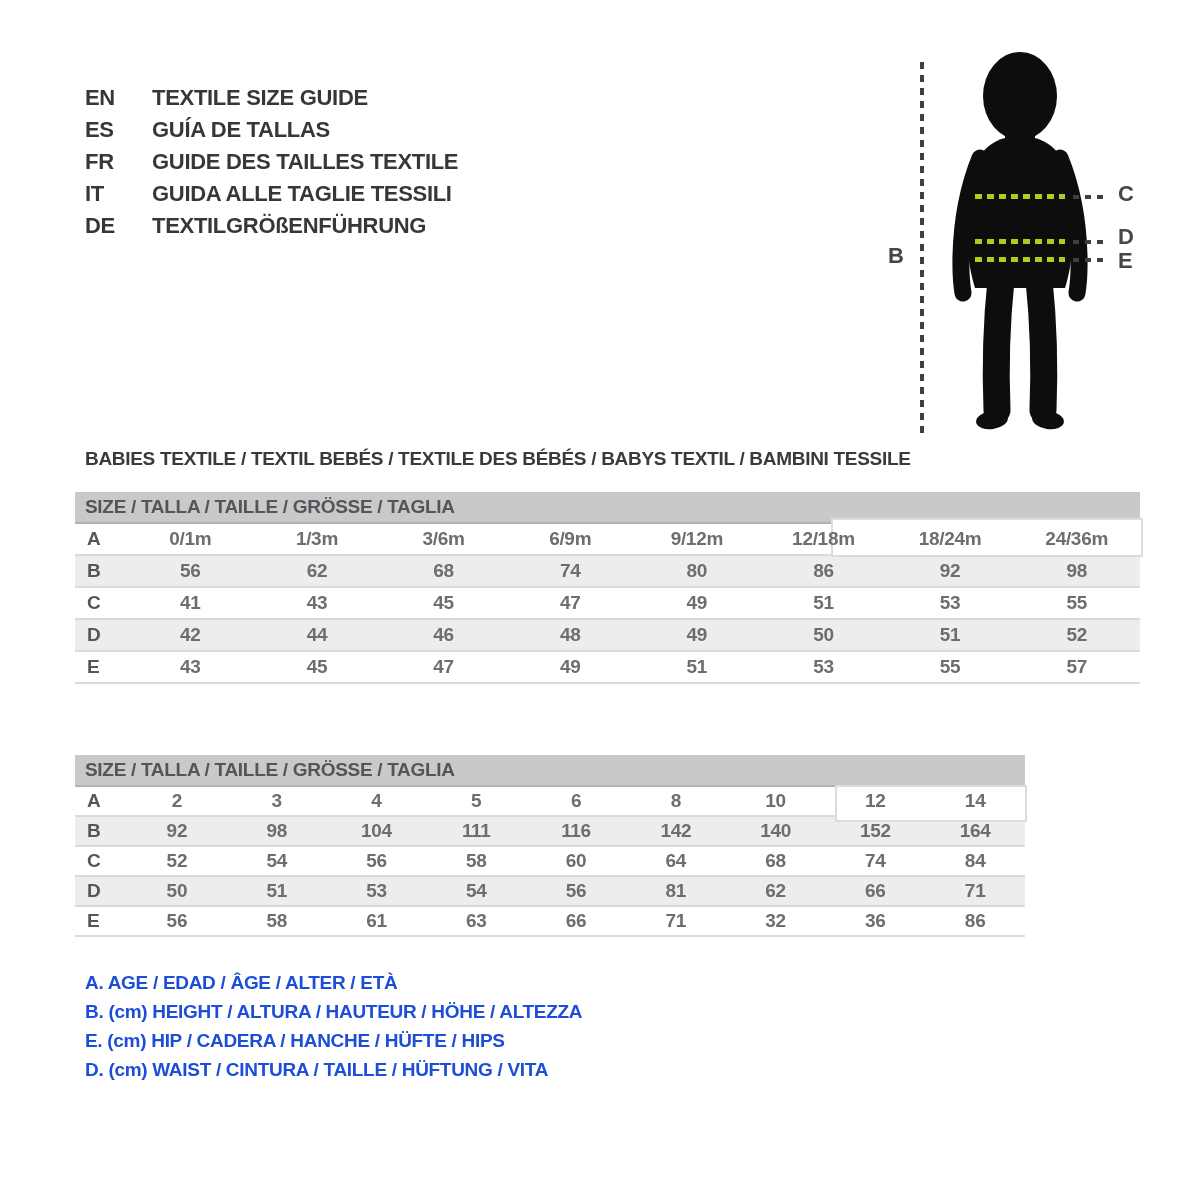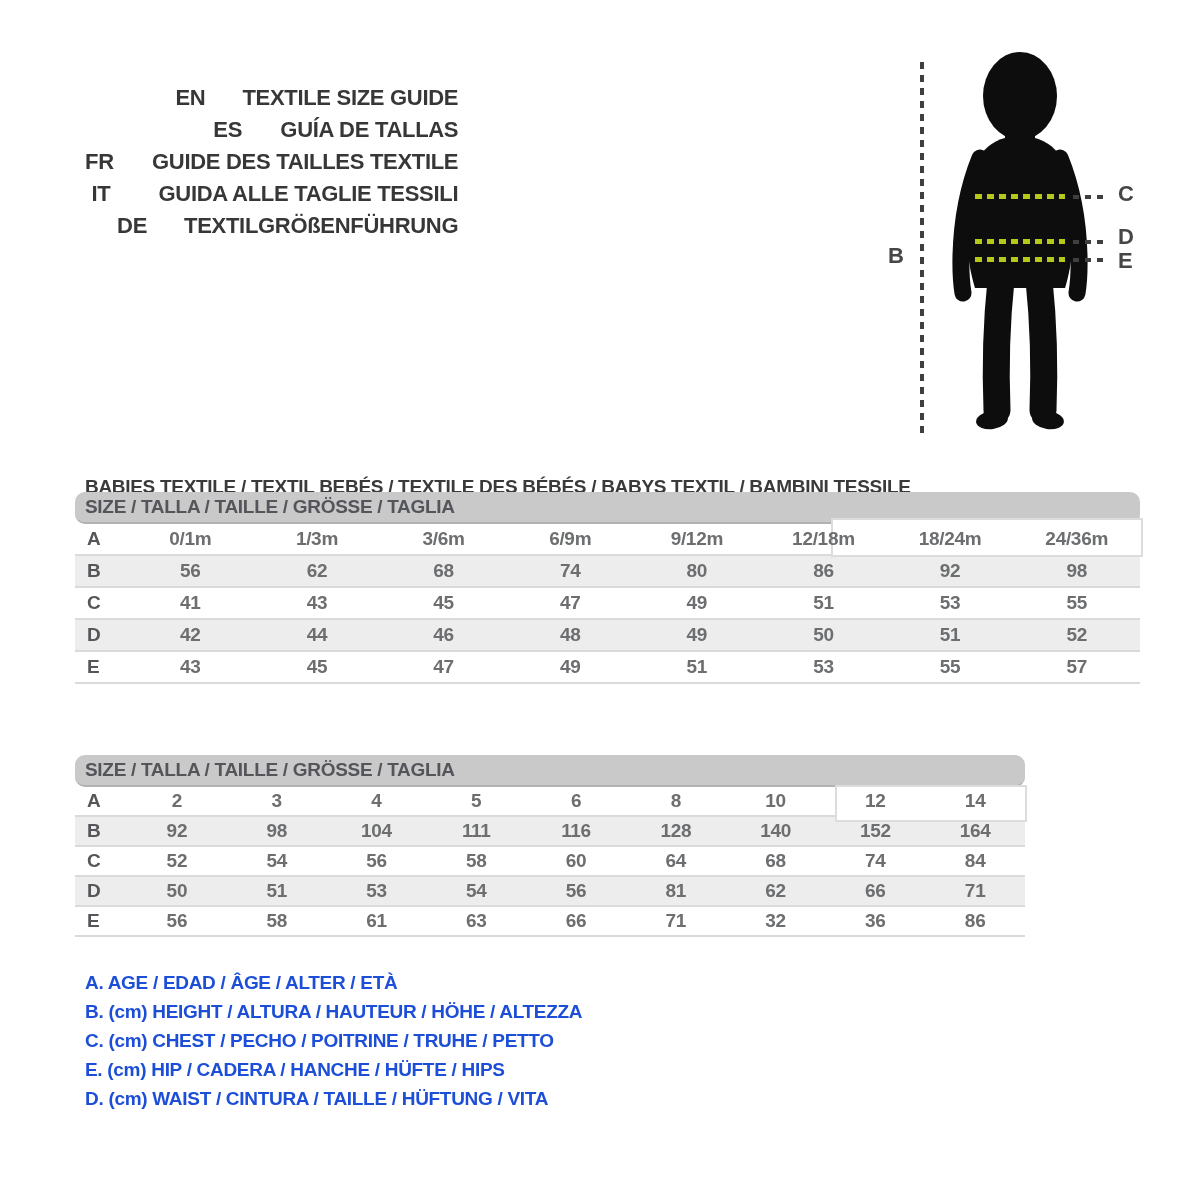--- a/index.html
+++ b/index.html
@@ -11,7 +11,7 @@
 
   
   .lang-block { position:absolute; left:85px; top:82px; }
-  .lang-row { display:flex; height:32px; align-items:center;justify-content:flex-end; }
+  .lang-row { display:flex; height:32px; align-items:center; }
   .lang-code, .lang-label {
     font-weight:700; font-size:22px; color:#373737; letter-spacing:-0.3px; white-space:nowrap;
   }

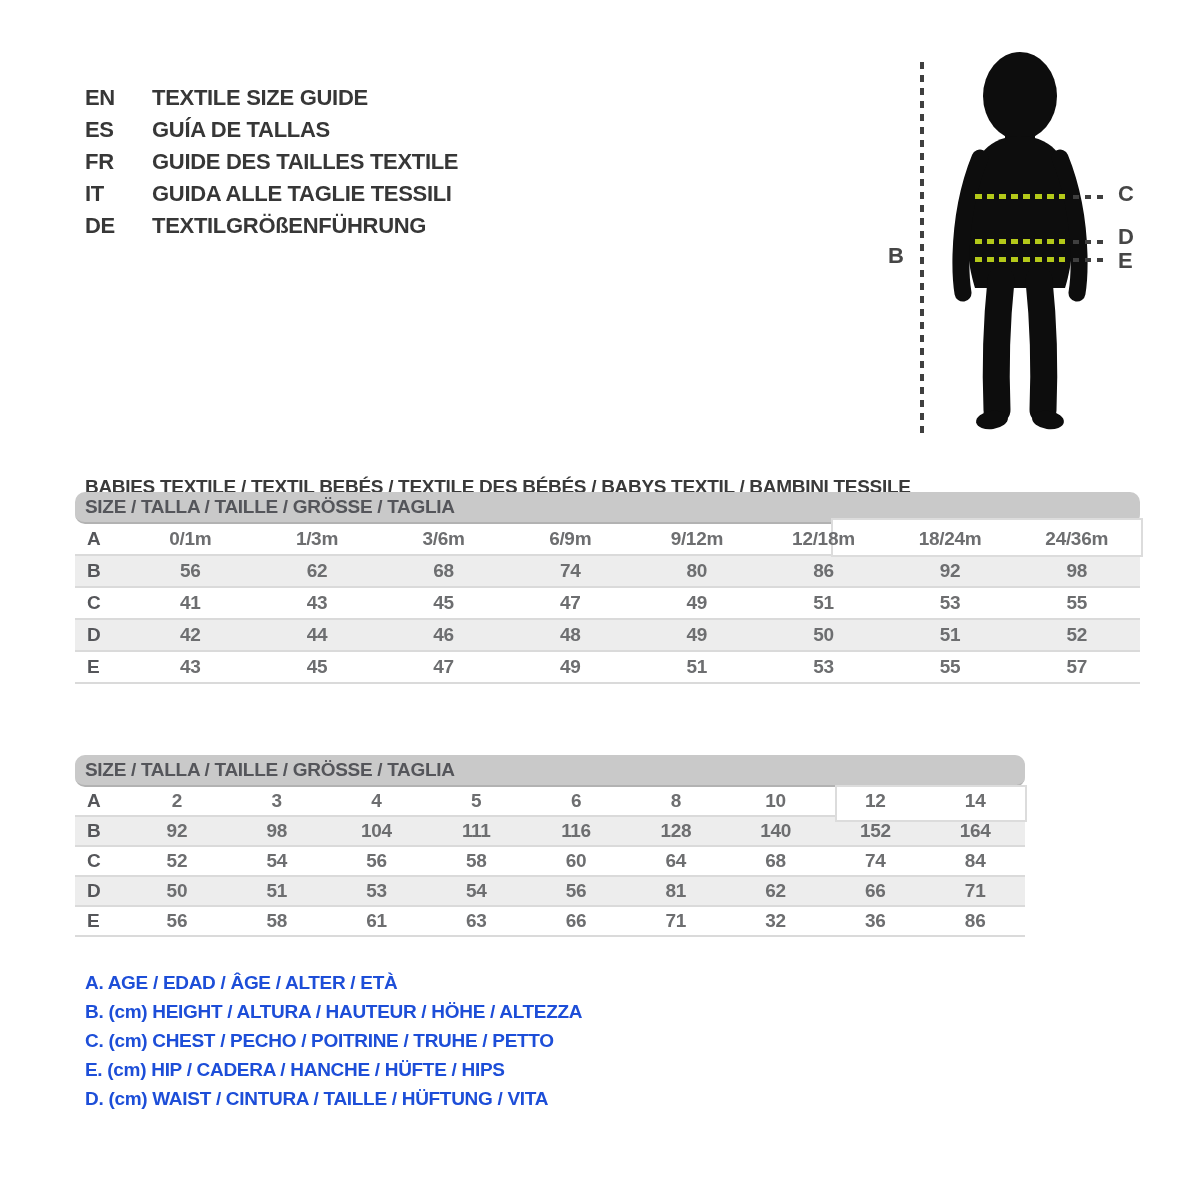--- a/index.html
+++ b/index.html
@@ -124,7 +124,7 @@
   <div class="mline dark" style="left:1073px; top:258px; width:36px;"></div>
   <span class="measure-label" style="left:1118px; top:249px;">E</span>
 
-  <div class="section-title" style="top:448px;margin-top:28px;">BABIES TEXTILE / TEXTIL BEBÉS / TEXTILE DES BÉBÉS / BABYS TEXTIL / BAMBINI TESSILE</div>
+  <div class="section-title" style="top:448px;">BABIES TEXTILE / TEXTIL BEBÉS / TEXTILE DES BÉBÉS / BABYS TEXTIL / BAMBINI TESSILE</div>
   <div class="size-table babies-table">
     <div class="thead">SIZE / TALLA / TAILLE / GRÖSSE / TAGLIA</div>
     <div>

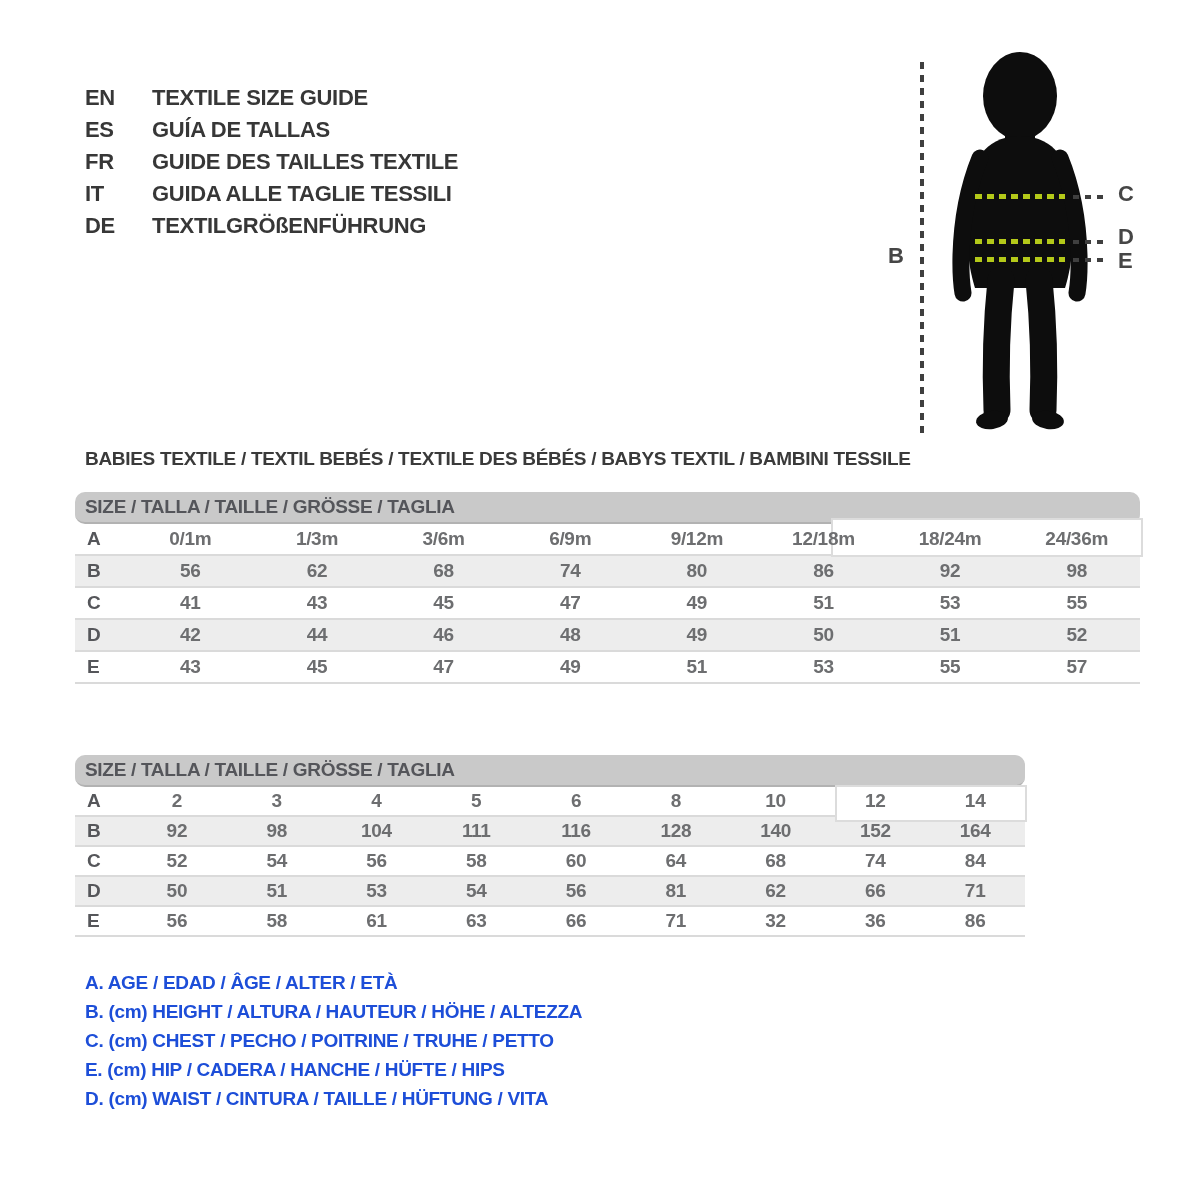--- a/index.html
+++ b/index.html
@@ -44,7 +44,7 @@
     position:relative; z-index:0; height:32px; box-sizing:border-box;
     background:#c9c9c9; border-bottom:2px solid #b2b2b2;
     display:flex; align-items:center; padding-left:10px;
-    font-size:19px; font-weight:700; color:#54555a; letter-spacing:-0.3px;border-radius:10px;
+    font-size:19px; font-weight:700; color:#54555a; letter-spacing:-0.3px;
   }
   .trow { display:flex; height:32px; box-sizing:border-box; border-bottom:2px solid #dadada; }
   .children-table .trow { height:30px; }

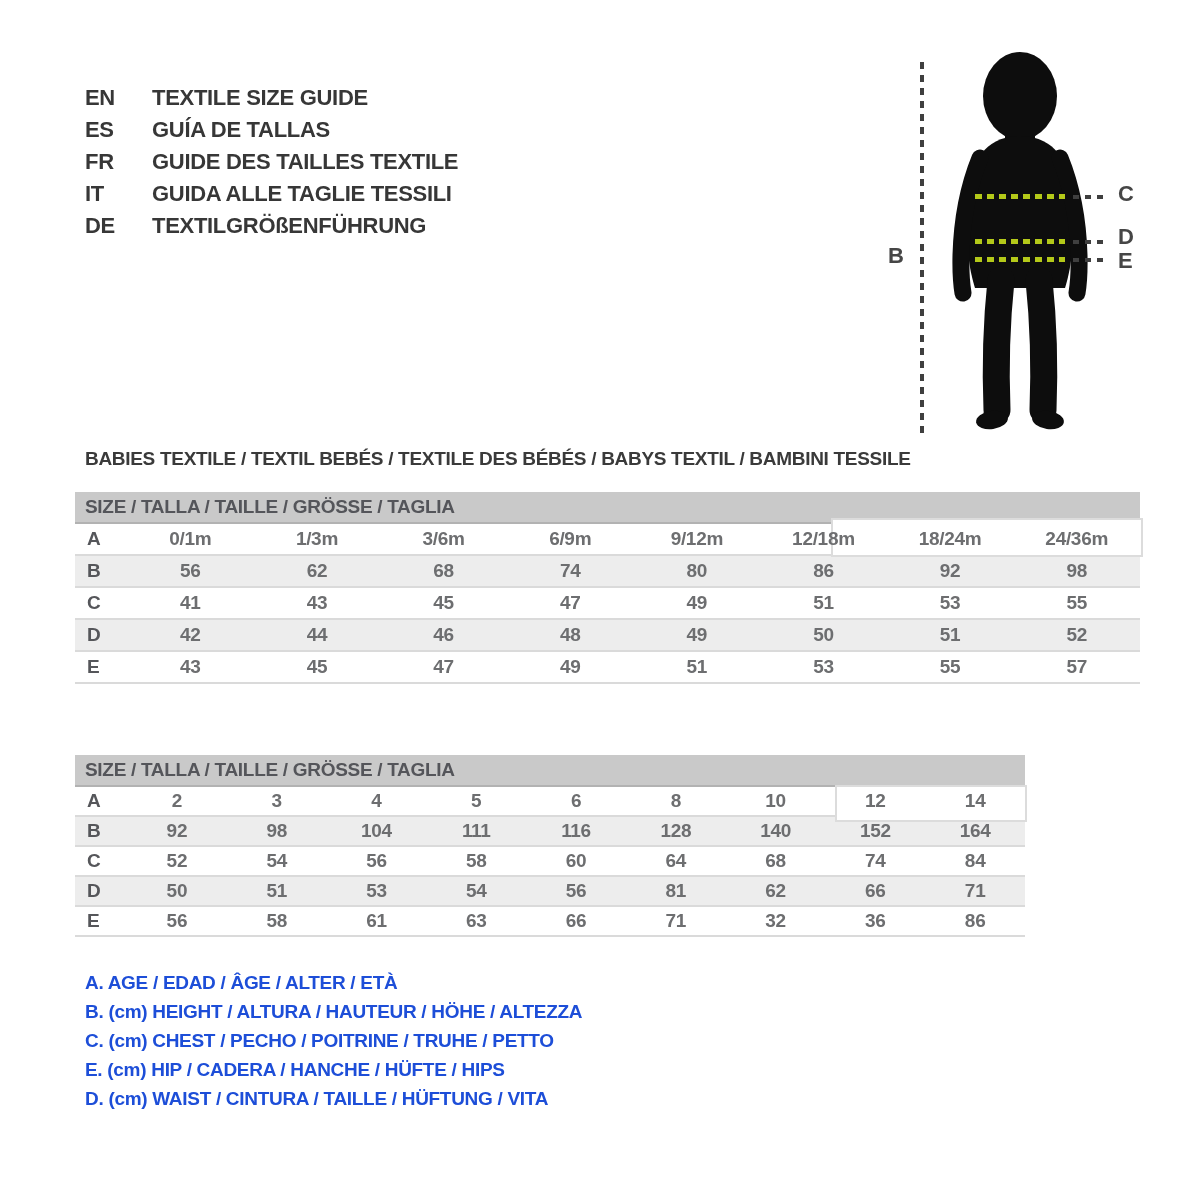--- a/index.html
+++ b/index.html
@@ -209,7 +209,7 @@
           <div class="cell">104</div>
           <div class="cell">111</div>
           <div class="cell">116</div>
-          <div class="cell">128</div>
+          <div class="cell">142</div>
           <div class="cell">140</div>
           <div class="cell">152</div>
           <div class="cell">164</div>

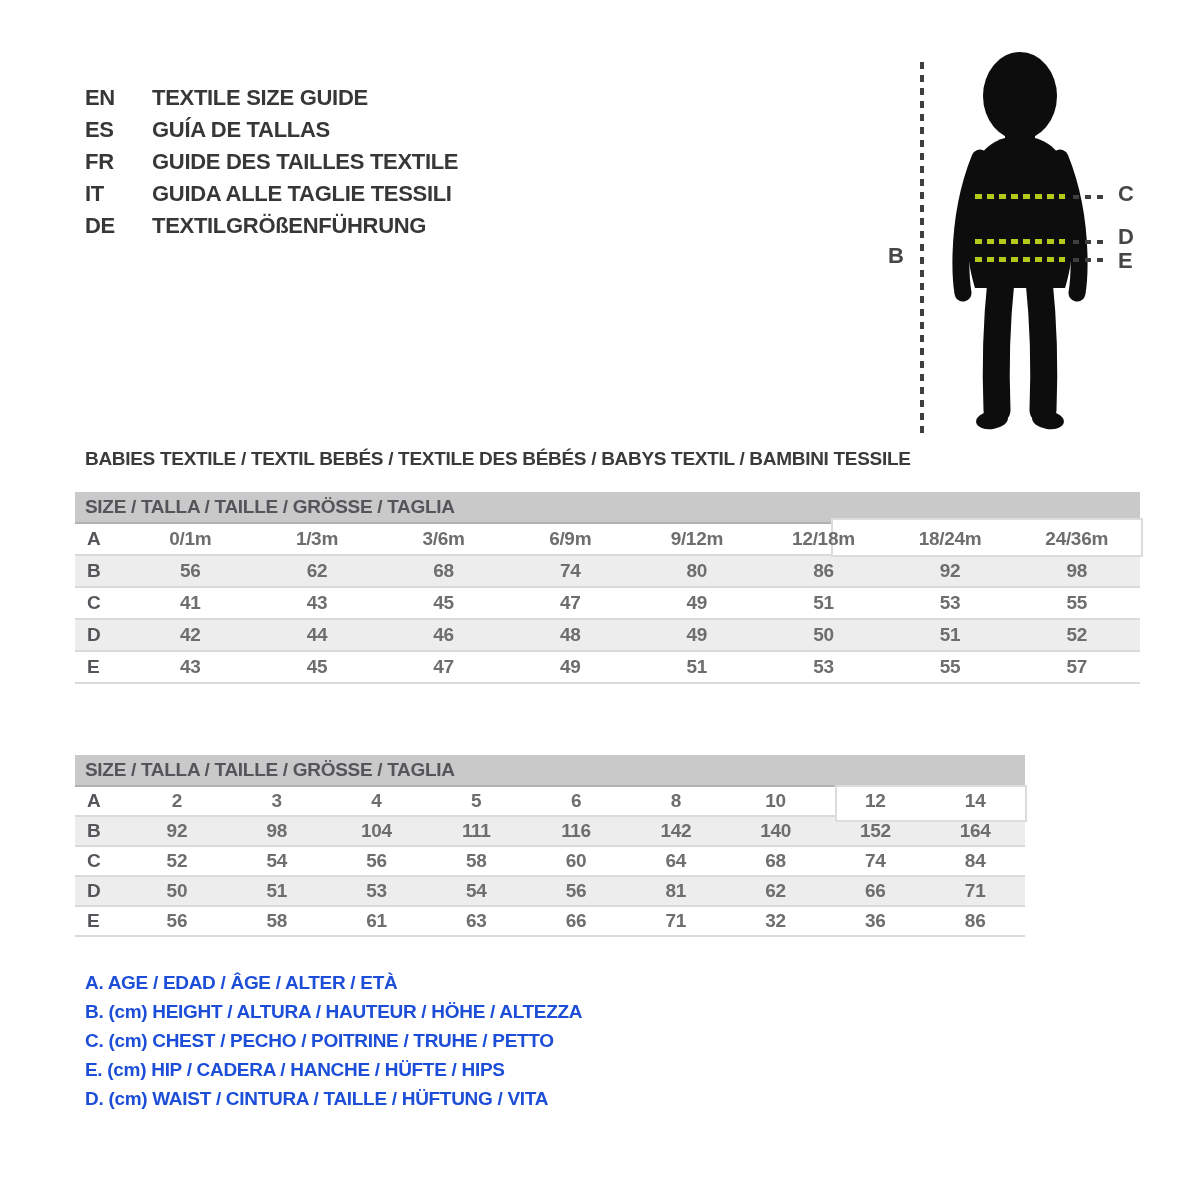--- a/index.html
+++ b/index.html
@@ -257,7 +257,6 @@
   <div class="legend">
     <div class="legend-line">A. AGE / EDAD / ÂGE / ALTER / ETÀ</div>
     <div class="legend-line">B. (cm) HEIGHT / ALTURA / HAUTEUR / HÖHE / ALTEZZA</div>
-    <div class="legend-line">C. (cm) CHEST / PECHO / POITRINE / TRUHE / PETTO</div>
     <div class="legend-line">E. (cm) HIP / CADERA / HANCHE / HÜFTE / HIPS</div>
     <div class="legend-line">D. (cm) WAIST / CINTURA / TAILLE / HÜFTUNG / VITA</div>
   </div>

